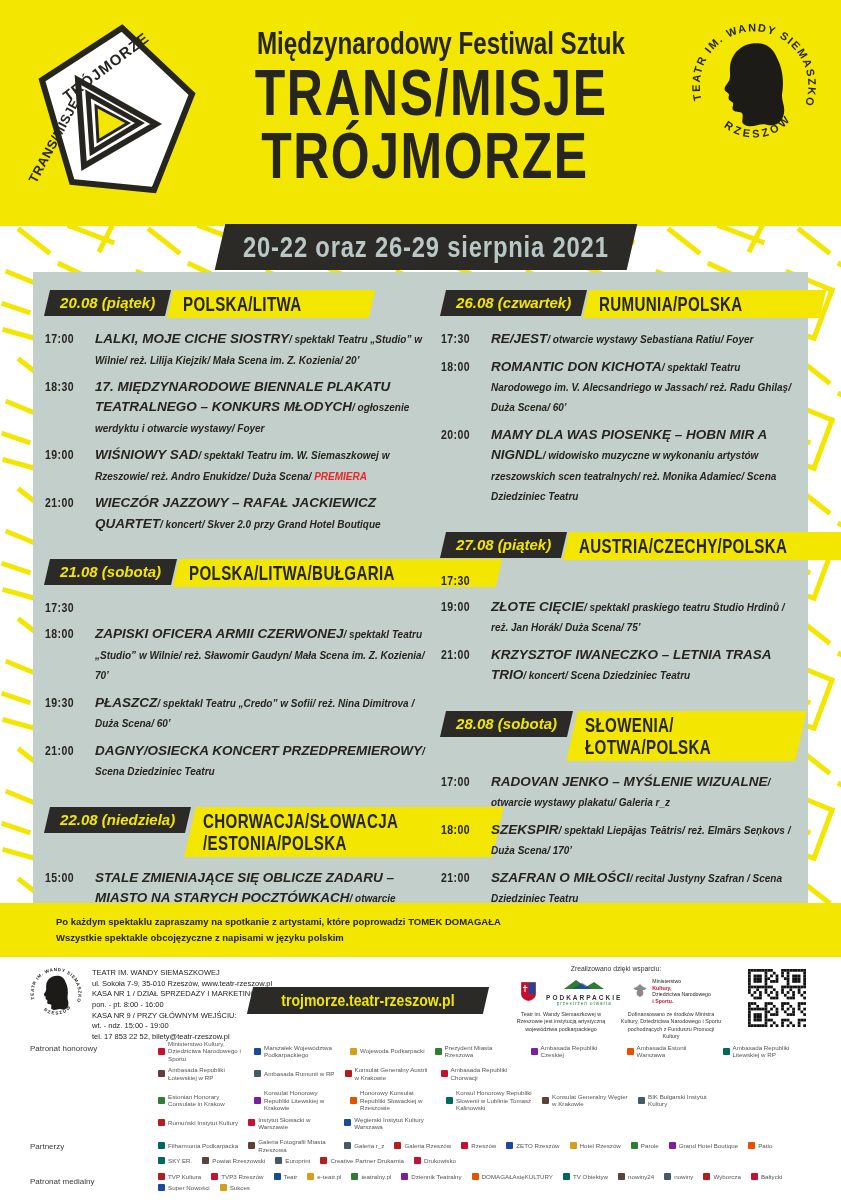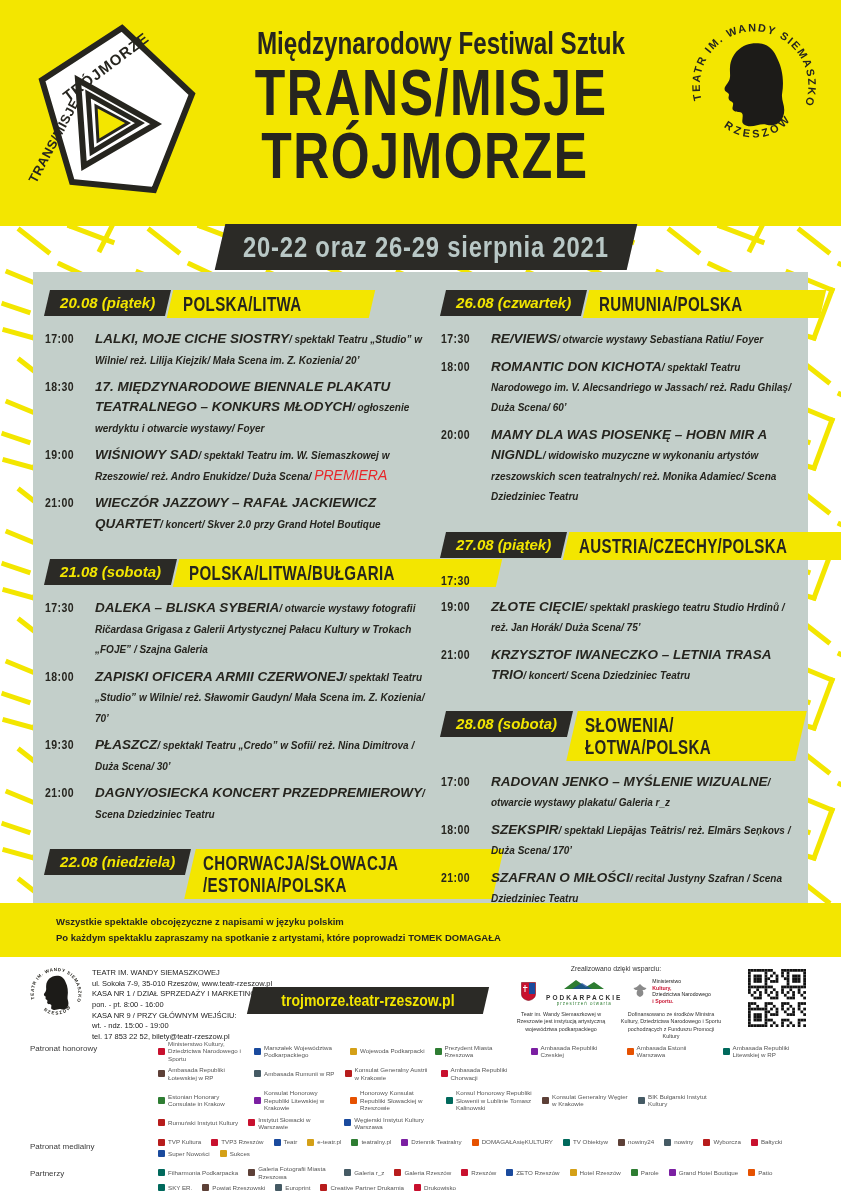--- a/index.html
+++ b/index.html
@@ -219,7 +219,7 @@
         </div>
         <div class="ev">
           <div class="ev-time"><span>17:30</span></div>
-          <div class="ev-body"><span class="ev-title">RE/VIEWS</span><span class="ev-details">/ otwarcie wystawy Sebastiana Ratiu/ Foyer</span></div>
+          <div class="ev-body"><span class="ev-title">RE/JEST</span><span class="ev-details">/ otwarcie wystawy Sebastiana Ratiu/ Foyer</span></div>
         </div>
         <div class="ev">
           <div class="ev-time"><span>18:00</span></div>

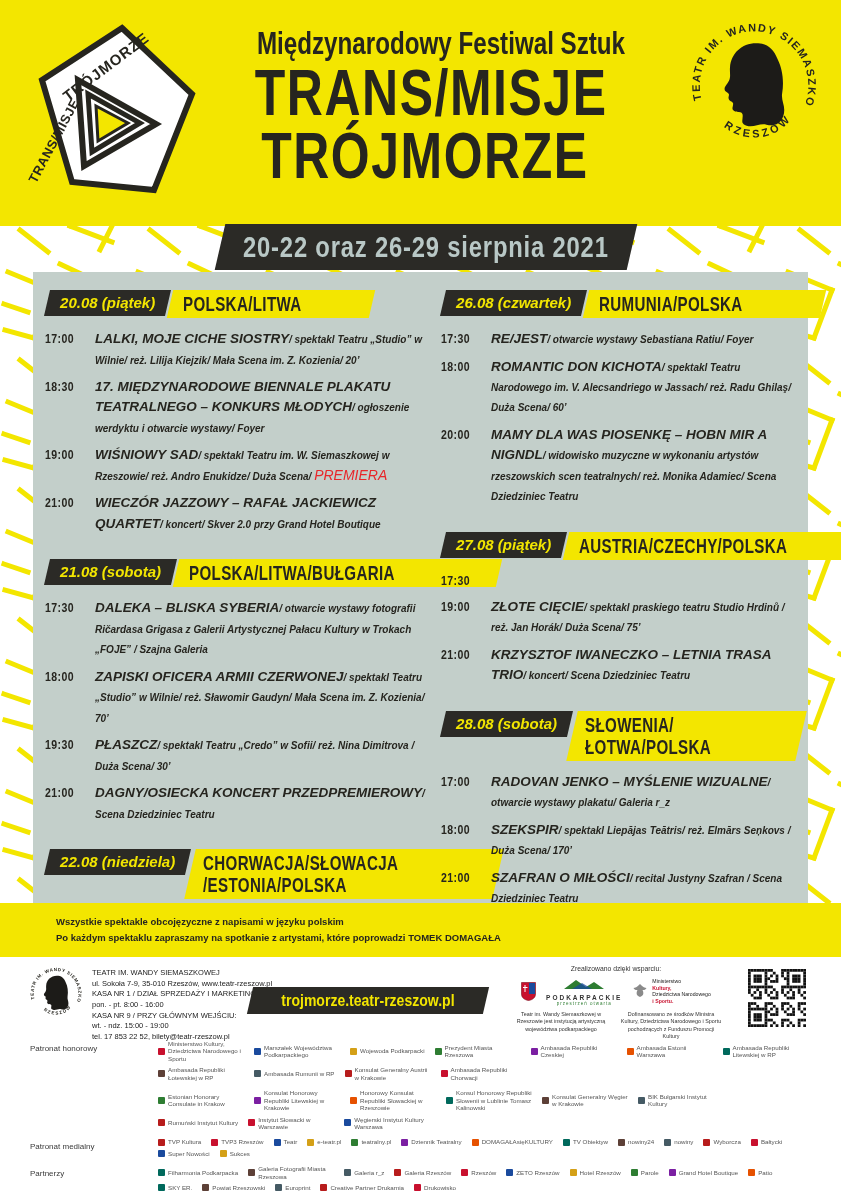--- a/index.html
+++ b/index.html
@@ -46,7 +46,7 @@
   .ev-body{flex:1; line-height:1.28;}
   .ev-title{font-style:italic; font-weight:700; font-size:13.5px;}
   .ev-details{font-style:italic; font-weight:600; font-size:10px;}
-  .premiere{font-style:italic; font-weight:400; font-size:14px; color:var(--red);}
+  .premiere{font-style:italic; font-weight:700; font-size:10px; color:var(--red);}
 
   
   .notes{position:absolute; left:0; top:903px; width:841px; height:54px; background:var(--yellow); z-index:2;

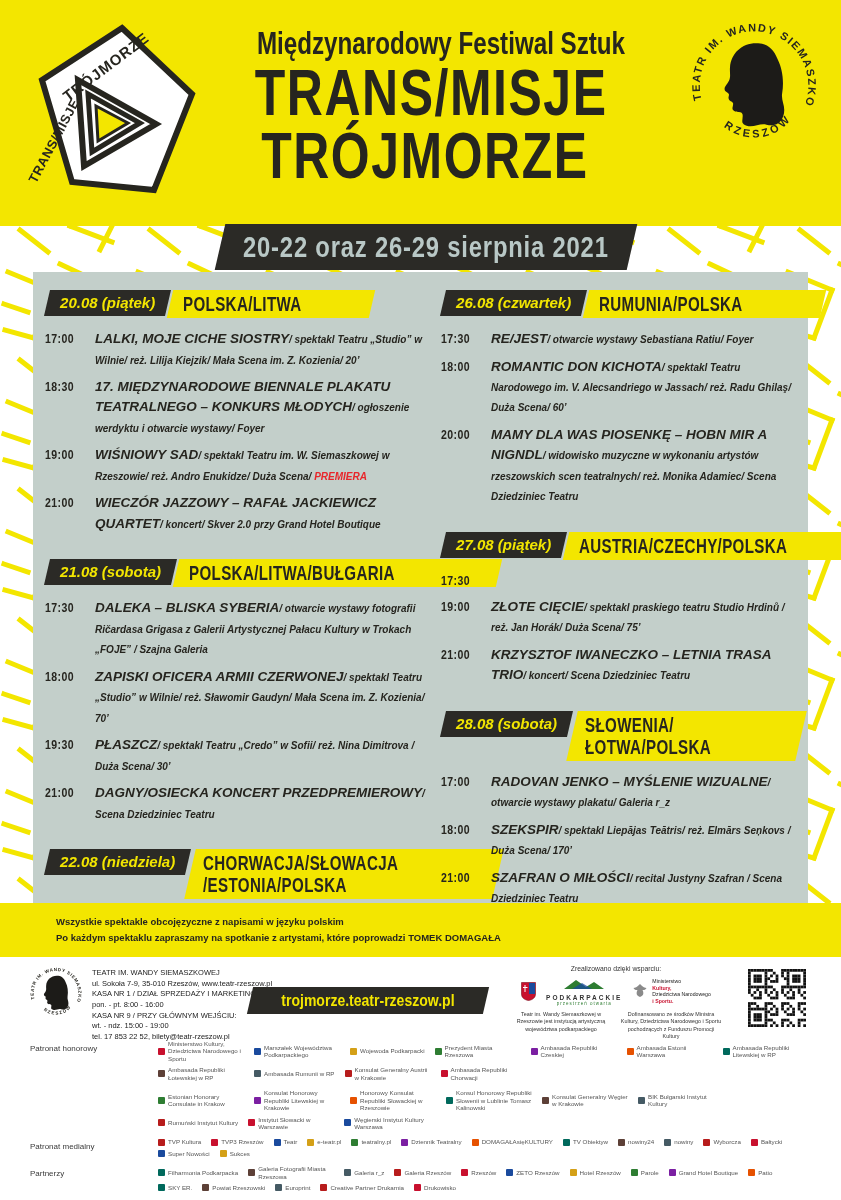--- a/index.html
+++ b/index.html
@@ -172,7 +172,6 @@
         </div>
         <div class="ev">
           <div class="ev-time"><span>17:30</span></div>
-          <div class="ev-body"><span class="ev-title">DALEKA – BLISKA SYBERIA</span><span class="ev-details">/ otwarcie wystawy fotografii Ričardasa Grigasa z Galerii Artystycznej Pałacu Kultury w Trokach „FOJE” / Szajna Galeria</span></div>
         </div>
         <div class="ev">
           <div class="ev-time"><span>18:00</span></div>

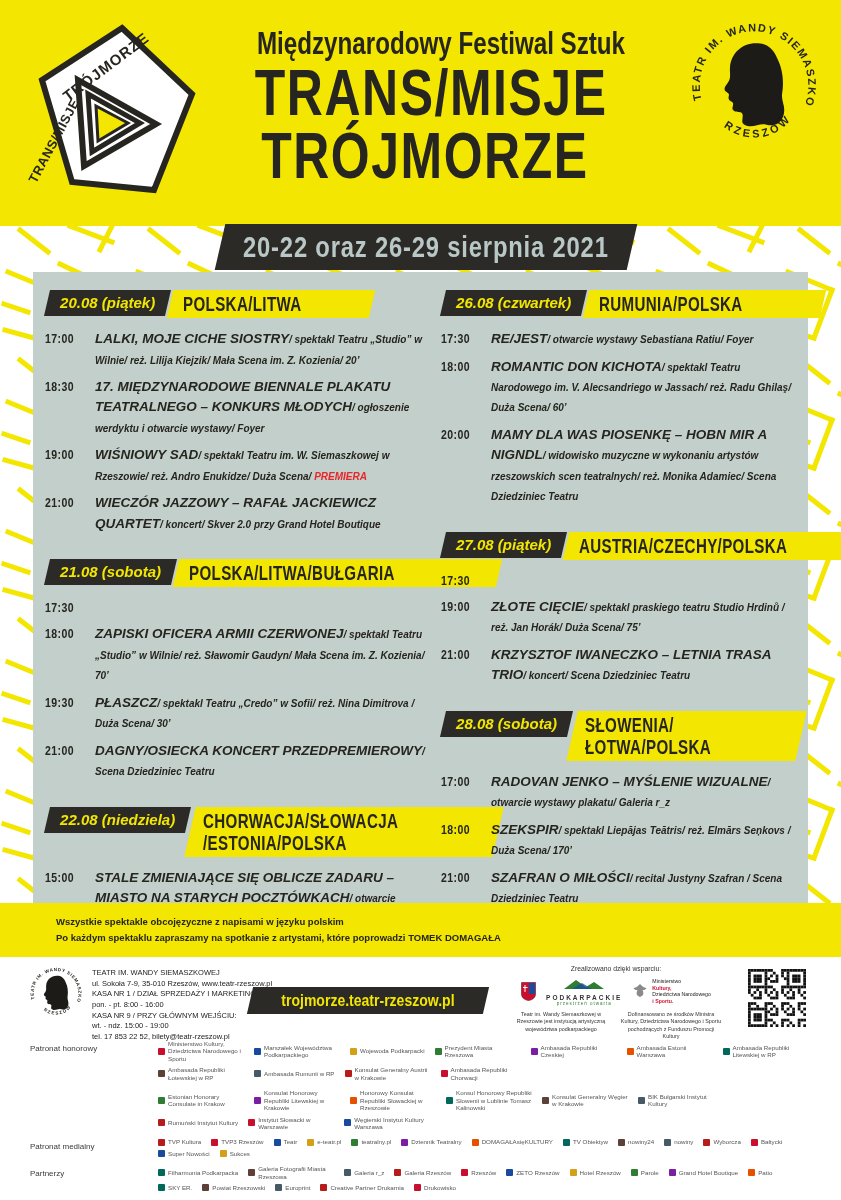--- a/index.html
+++ b/index.html
@@ -179,7 +179,7 @@
         </div>
         <div class="ev">
           <div class="ev-time"><span>19:30</span></div>
-          <div class="ev-body"><span class="ev-title">PŁASZCZ</span><span class="ev-details">/ spektakl Teatru „Credo” w Sofii/ reż. Nina Dimitrova / Duża Scena/ 30’</span></div>
+          <div class="ev-body"><span class="ev-title">PŁASZCZ</span><span class="ev-details">/ spektakl Teatru „Credo” w Sofii/ reż. Nina Dimitrova / Duża Scena/ 60’</span></div>
         </div>
         <div class="ev">
           <div class="ev-time"><span>21:00</span></div>

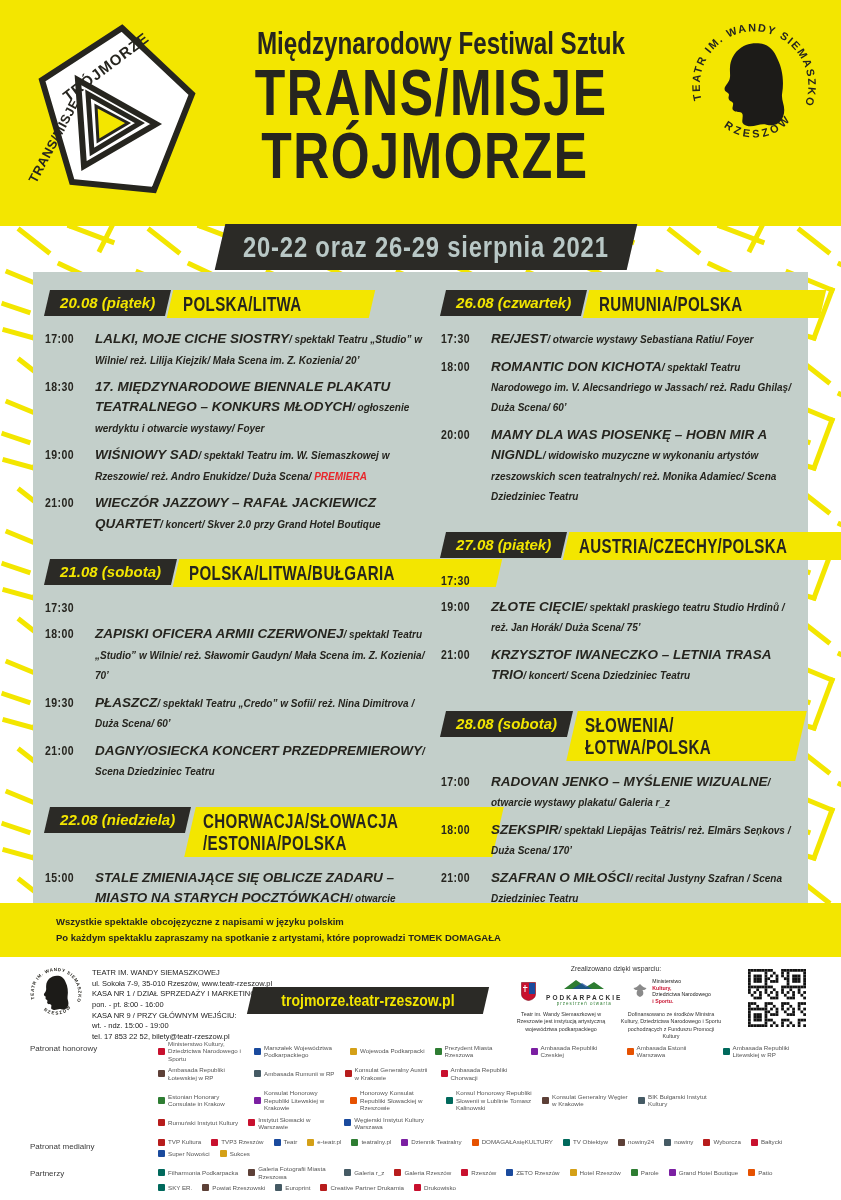--- a/index.html
+++ b/index.html
@@ -287,8 +287,8 @@
 
 <div class="notes">
   <div class="note-right">
+    <div>Po każdym spektaklu zapraszamy na spotkanie z artystami, które poprowadzi TOMEK DOMAGAŁA</div>
     <div>Wszystkie spektakle obcojęzyczne z napisami w języku polskim</div>
-    <div>Po każdym spektaklu zapraszamy na spotkanie z artystami, które poprowadzi TOMEK DOMAGAŁA</div>
   </div>
 </div>
 

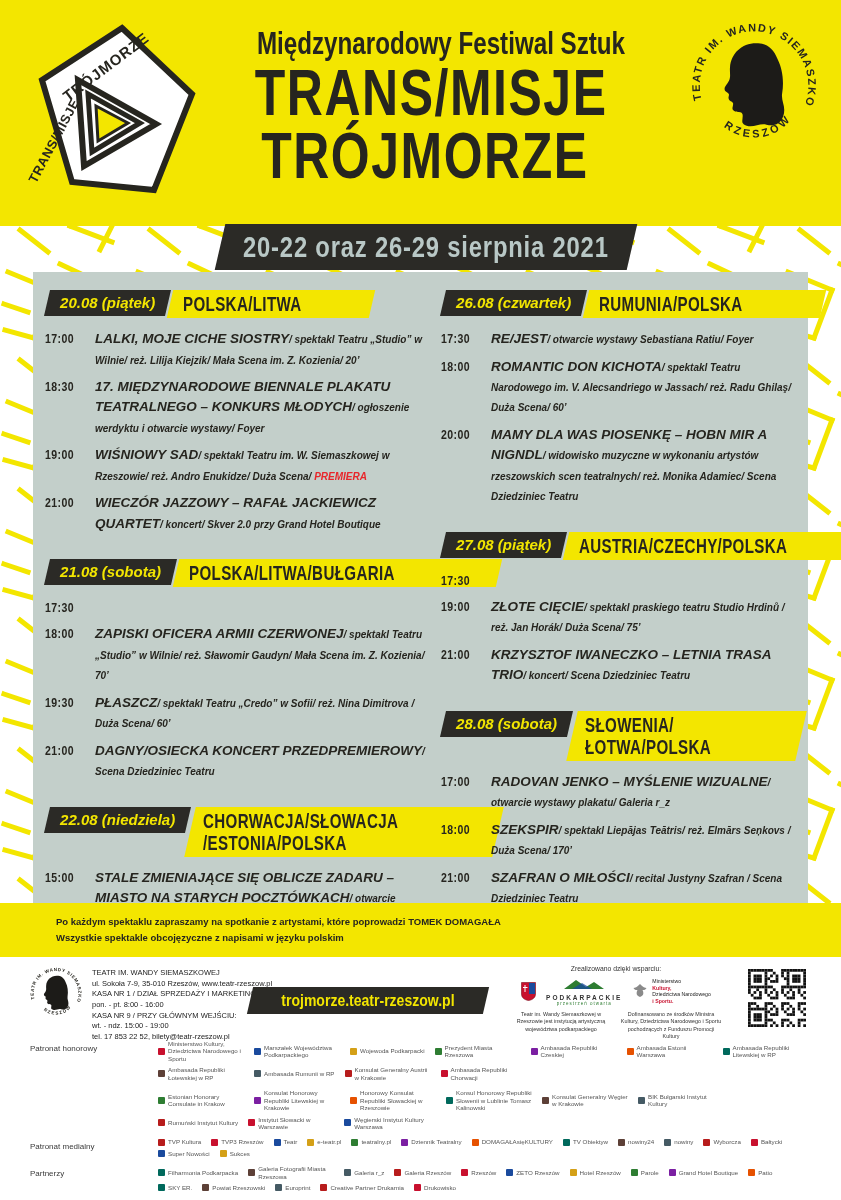--- a/index.html
+++ b/index.html
@@ -660,6 +660,71 @@
         </div>
       </div>
       <div class="logo-row">
+        <span class="row-label">Partnerzy</span>
+        <div class="chips">
+          <span class="logo-chip">
+            <span class="chip-dot" style="background: rgb(0, 105, 92);"></span>
+            <span class="chip-txt">Filharmonia Podkarpacka</span>
+          </span>
+          <span class="logo-chip">
+            <span class="chip-dot" style="background: rgb(93, 64, 55);"></span>
+            <span class="chip-txt">Galeria Fotografii Miasta Rzeszowa</span>
+          </span>
+          <span class="logo-chip">
+            <span class="chip-dot" style="background: rgb(69, 90, 100);"></span>
+            <span class="chip-txt">Galeria r_z</span>
+          </span>
+          <span class="logo-chip">
+            <span class="chip-dot" style="background: rgb(183, 28, 28);"></span>
+            <span class="chip-txt">Galeria Rzeszów</span>
+          </span>
+          <span class="logo-chip">
+            <span class="chip-dot" style="background: rgb(200, 16, 46);"></span>
+            <span class="chip-txt">Rzeszów</span>
+          </span>
+          <span class="logo-chip">
+            <span class="chip-dot" style="background: rgb(26, 74, 157);"></span>
+            <span class="chip-txt">ZETO Rzeszów</span>
+          </span>
+          <span class="logo-chip">
+            <span class="chip-dot" style="background: rgb(212, 160, 23);"></span>
+            <span class="chip-txt">Hotel Rzeszów</span>
+          </span>
+          <span class="logo-chip">
+            <span class="chip-dot" style="background: rgb(46, 125, 50);"></span>
+            <span class="chip-txt">Parole</span>
+          </span>
+          <span class="logo-chip">
+            <span class="chip-dot" style="background: rgb(123, 31, 162);"></span>
+            <span class="chip-txt">Grand Hotel Boutique</span>
+          </span>
+          <span class="logo-chip">
+            <span class="chip-dot" style="background: rgb(230, 81, 0);"></span>
+            <span class="chip-txt">Patio</span>
+          </span>
+          <span class="logo-chip">
+            <span class="chip-dot" style="background: rgb(0, 105, 92);"></span>
+            <span class="chip-txt">SKY ER.</span>
+          </span>
+          <span class="logo-chip">
+            <span class="chip-dot" style="background: rgb(93, 64, 55);"></span>
+            <span class="chip-txt">Powiat Rzeszowski</span>
+          </span>
+          <span class="logo-chip">
+            <span class="chip-dot" style="background: rgb(69, 90, 100);"></span>
+            <span class="chip-txt">Europrint</span>
+          </span>
+          <span class="logo-chip">
+            <span class="chip-dot" style="background: rgb(183, 28, 28);"></span>
+            <span class="chip-txt">Creative Partner Drukarnia</span>
+          </span>
+          <span class="logo-chip">
+            <span class="chip-dot" style="background: rgb(200, 16, 46);"></span>
+            <span class="chip-txt">Drukowisko</span>
+          </span>
+        </div>
+      </div>
+      <div class="logo-row">
         <span class="row-label">Patronat medialny</span>
         <div class="chips">
           <span class="logo-chip">
@@ -717,71 +782,6 @@
           <span class="logo-chip">
             <span class="chip-dot" style="background: rgb(212, 160, 23);"></span>
             <span class="chip-txt">Sukces</span>
-          </span>
-        </div>
-      </div>
-      <div class="logo-row">
-        <span class="row-label">Partnerzy</span>
-        <div class="chips">
-          <span class="logo-chip">
-            <span class="chip-dot" style="background: rgb(0, 105, 92);"></span>
-            <span class="chip-txt">Filharmonia Podkarpacka</span>
-          </span>
-          <span class="logo-chip">
-            <span class="chip-dot" style="background: rgb(93, 64, 55);"></span>
-            <span class="chip-txt">Galeria Fotografii Miasta Rzeszowa</span>
-          </span>
-          <span class="logo-chip">
-            <span class="chip-dot" style="background: rgb(69, 90, 100);"></span>
-            <span class="chip-txt">Galeria r_z</span>
-          </span>
-          <span class="logo-chip">
-            <span class="chip-dot" style="background: rgb(183, 28, 28);"></span>
-            <span class="chip-txt">Galeria Rzeszów</span>
-          </span>
-          <span class="logo-chip">
-            <span class="chip-dot" style="background: rgb(200, 16, 46);"></span>
-            <span class="chip-txt">Rzeszów</span>
-          </span>
-          <span class="logo-chip">
-            <span class="chip-dot" style="background: rgb(26, 74, 157);"></span>
-            <span class="chip-txt">ZETO Rzeszów</span>
-          </span>
-          <span class="logo-chip">
-            <span class="chip-dot" style="background: rgb(212, 160, 23);"></span>
-            <span class="chip-txt">Hotel Rzeszów</span>
-          </span>
-          <span class="logo-chip">
-            <span class="chip-dot" style="background: rgb(46, 125, 50);"></span>
-            <span class="chip-txt">Parole</span>
-          </span>
-          <span class="logo-chip">
-            <span class="chip-dot" style="background: rgb(123, 31, 162);"></span>
-            <span class="chip-txt">Grand Hotel Boutique</span>
-          </span>
-          <span class="logo-chip">
-            <span class="chip-dot" style="background: rgb(230, 81, 0);"></span>
-            <span class="chip-txt">Patio</span>
-          </span>
-          <span class="logo-chip">
-            <span class="chip-dot" style="background: rgb(0, 105, 92);"></span>
-            <span class="chip-txt">SKY ER.</span>
-          </span>
-          <span class="logo-chip">
-            <span class="chip-dot" style="background: rgb(93, 64, 55);"></span>
-            <span class="chip-txt">Powiat Rzeszowski</span>
-          </span>
-          <span class="logo-chip">
-            <span class="chip-dot" style="background: rgb(69, 90, 100);"></span>
-            <span class="chip-txt">Europrint</span>
-          </span>
-          <span class="logo-chip">
-            <span class="chip-dot" style="background: rgb(183, 28, 28);"></span>
-            <span class="chip-txt">Creative Partner Drukarnia</span>
-          </span>
-          <span class="logo-chip">
-            <span class="chip-dot" style="background: rgb(200, 16, 46);"></span>
-            <span class="chip-txt">Drukowisko</span>
           </span>
         </div>
       </div>

